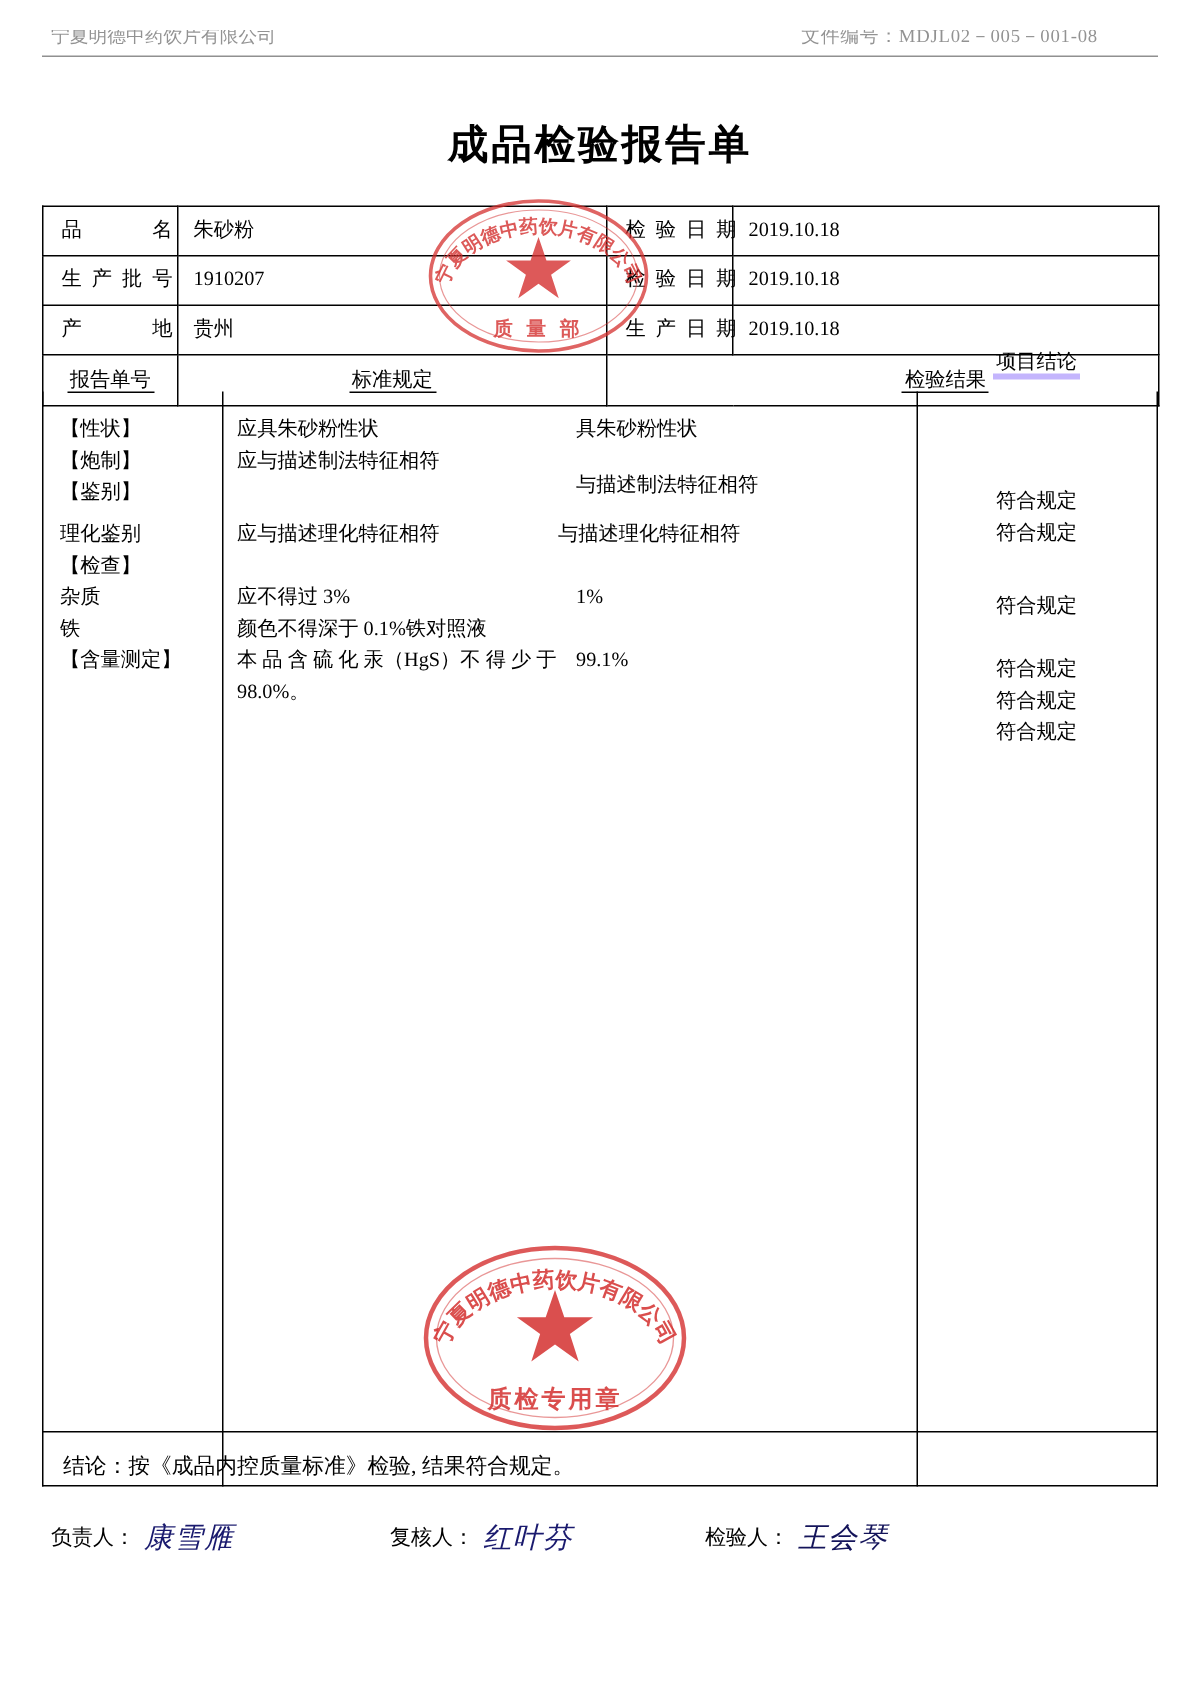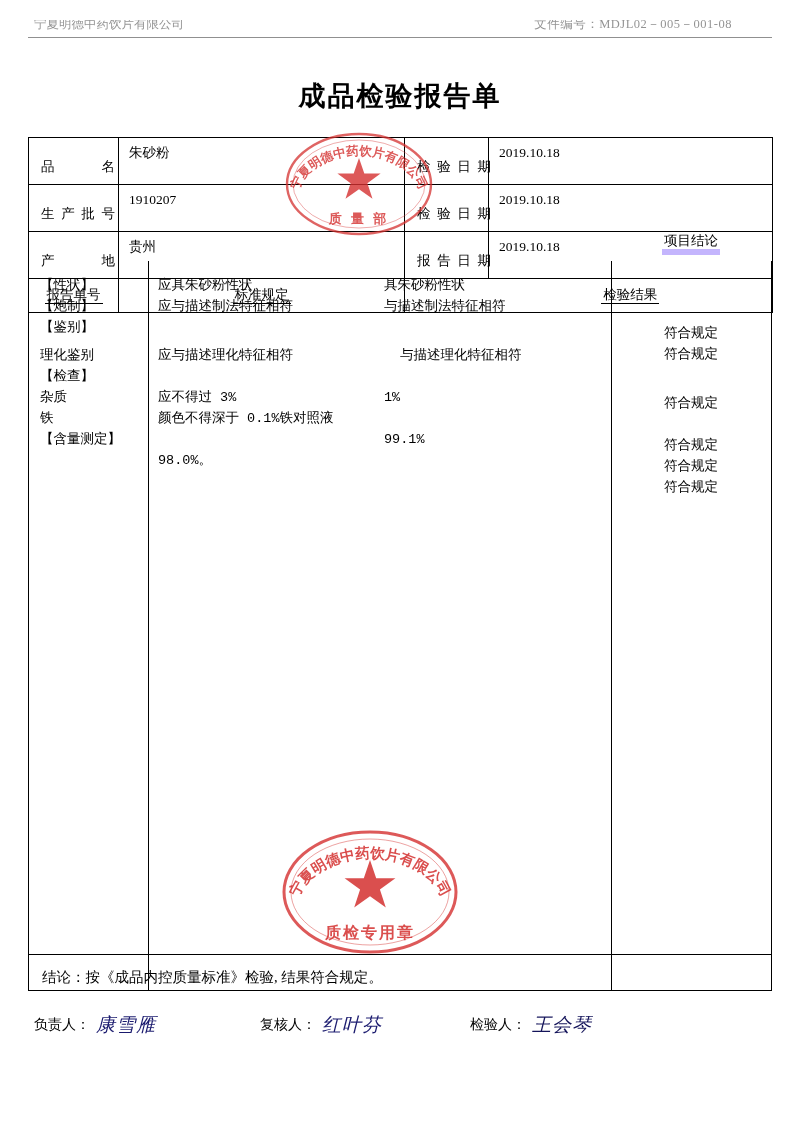--- a/index.html
+++ b/index.html
@@ -94,7 +94,6 @@
     text-align: left;
     padding-left: 12px;
     letter-spacing: 0;
-    margin-top: 14px;
   }
   .lbl-spread {
     display: inline-block;

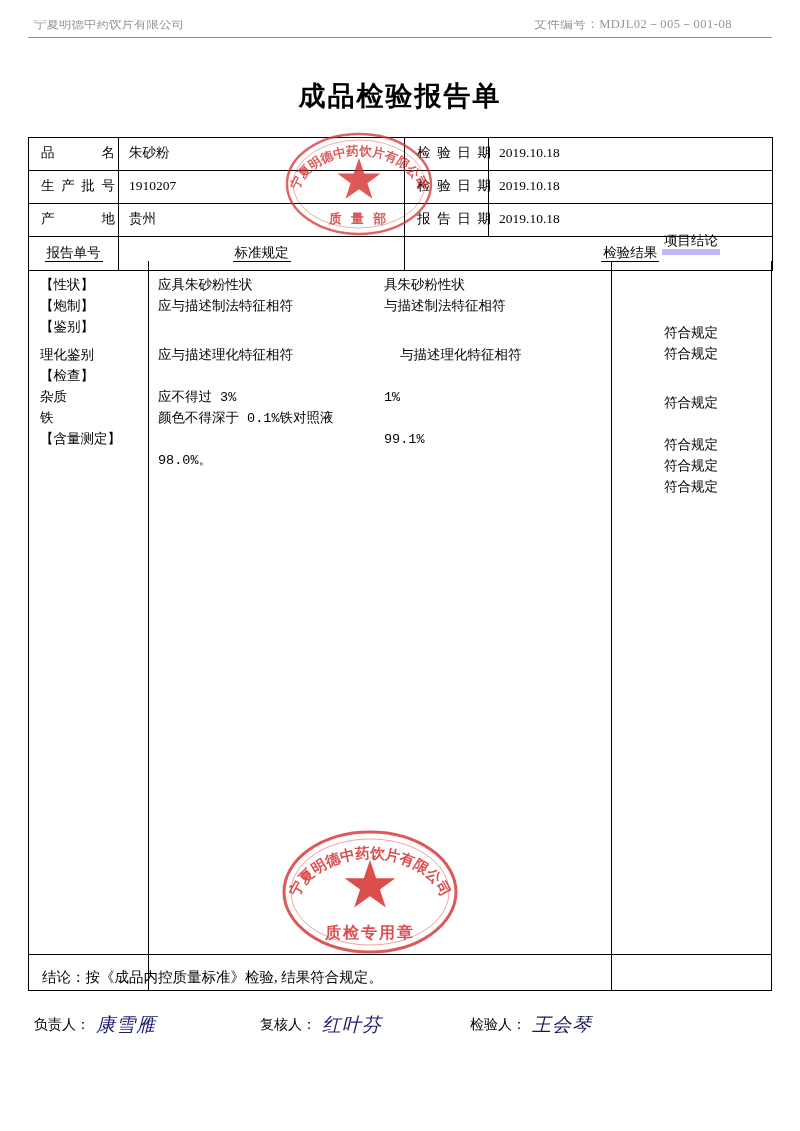--- a/index.html
+++ b/index.html
@@ -238,7 +238,7 @@
             <div class="cell val">贵州</div>
           </td>
         <td>
-            <div class="cell lbl"><span class="lbl-spread">报告日期</span></div>
+            <div class="cell lbl"><span class="lbl-spread">生产日期</span></div>
           </td>
         <td>
             <div class="cell val">2019.10.18</div>

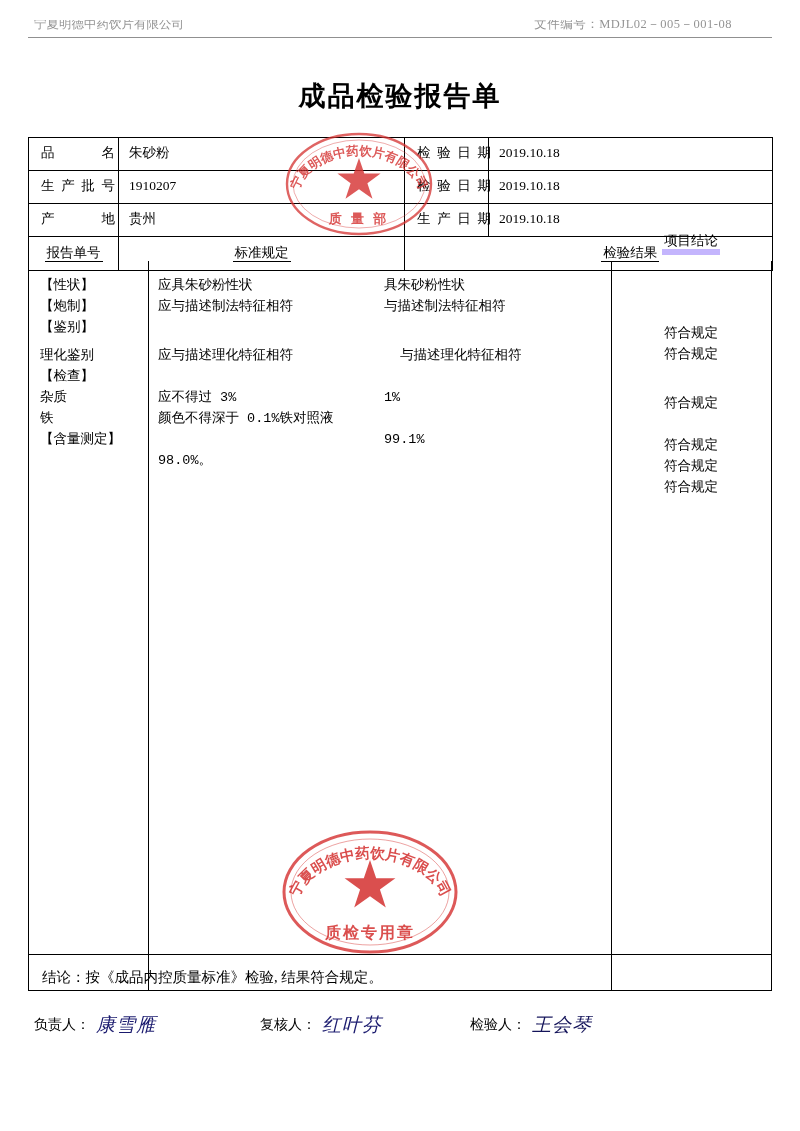--- a/index.html
+++ b/index.html
@@ -271,7 +271,7 @@
 
     <div style="position:absolute; top:-29px; left:120px; width:463px; text-align:center;"></div>
     <div style="position:absolute; top:-29px; left:583px; width:160px; text-align:center; font-size:13.5px;">
-      <span style="border-bottom:6px solid #c4b5fd; padding:0 2px 1px 2px;">项目结论</span>
+      <span style="border-bottom:4px solid #c4b5fd; padding:0 2px 1px 2px;">项目结论</span>
     </div>
 
     <div style="position:absolute; top:14px; left:0; width:744px;">

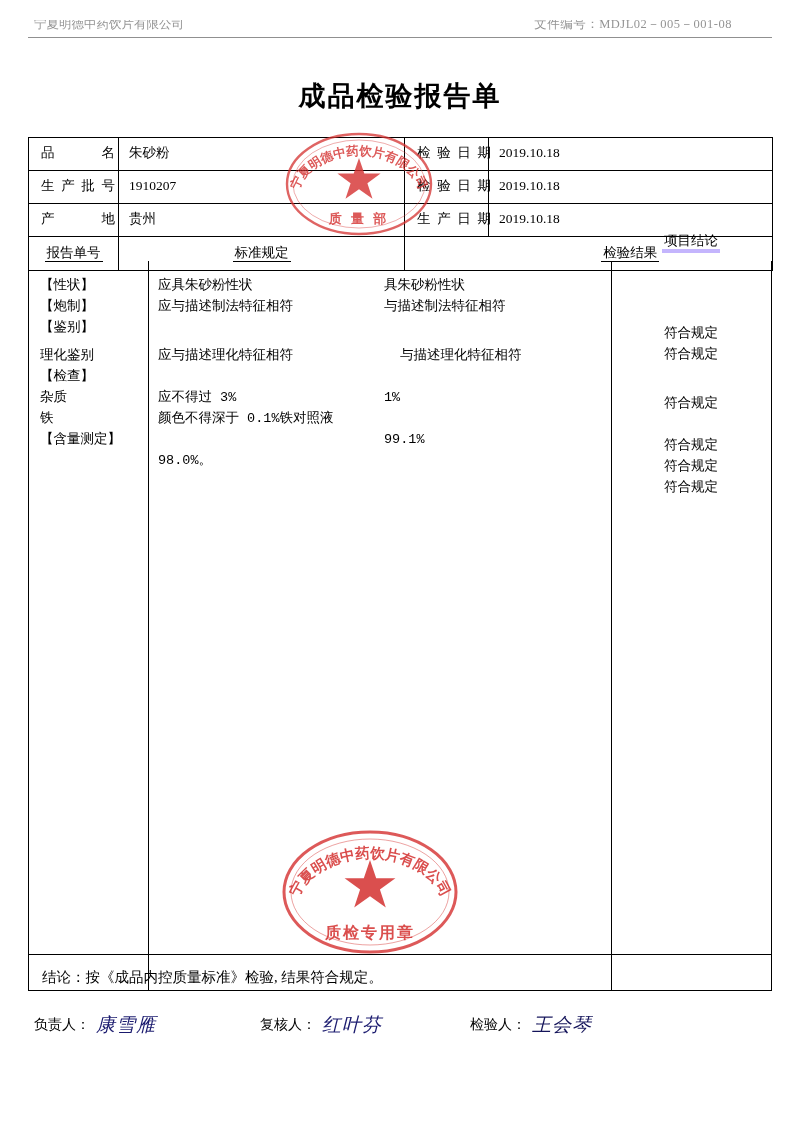--- a/index.html
+++ b/index.html
@@ -121,7 +121,6 @@
     font-size: 13.5px;
     white-space: nowrap;
     overflow: hidden;
-    font-family: Liberation Mono, monospace;
   }
   .pad-l12 { padding-left: 12px; }
   .pad-l10 { padding-left: 10px; }

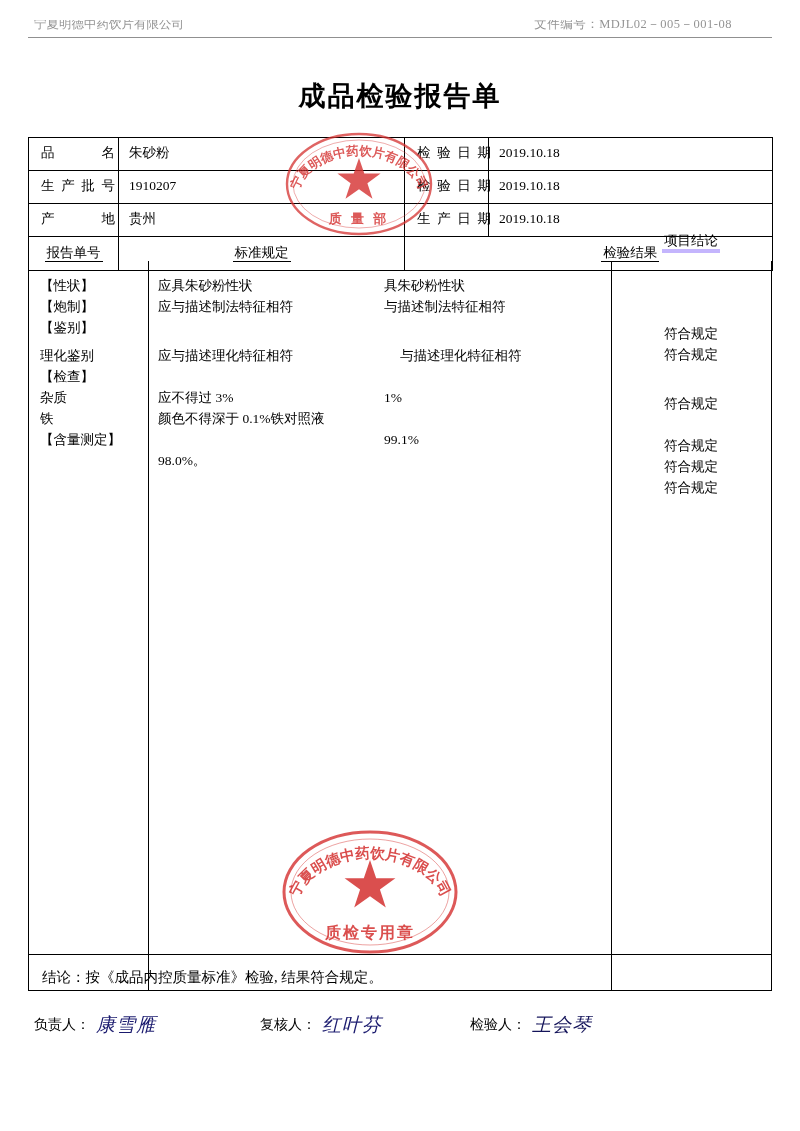--- a/index.html
+++ b/index.html
@@ -285,7 +285,7 @@
       <div style="position:relative; height:21px;">
         <div class="row-line pad-l12" style="position:absolute; left:0; width:120px;">【炮制】</div>
         <div class="row-line pad-l10" style="position:absolute; left:120px; width:340px;">应与描述制法特征相符</div>
-        <div class="row-line pad-l10" style="position:absolute; left:346px; width:237px;">与描述制法特征相符</div>
+        <div class="row-line pad-l10" style="position:absolute; left:346px; width:237px;margin-top:16px;">与描述制法特征相符</div>
         <div class="row-line center" style="position:absolute; left:583px; width:160px;">符合规定</div>
       </div>
 

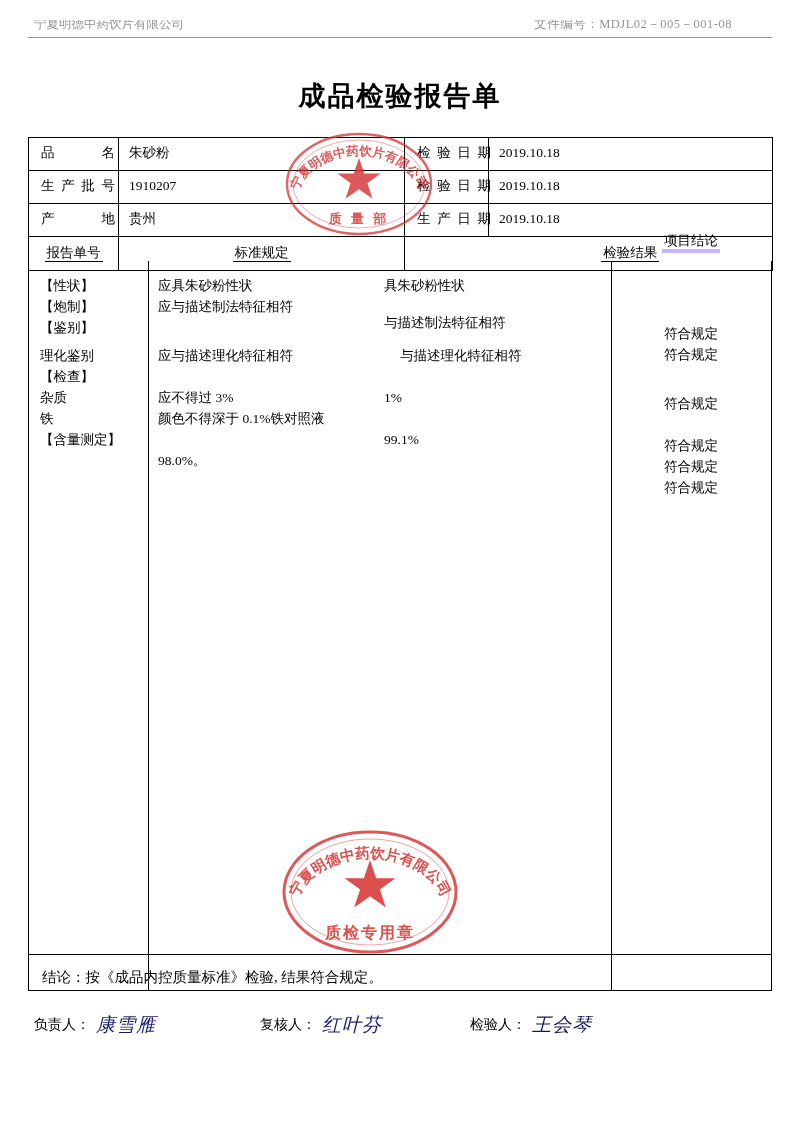--- a/index.html
+++ b/index.html
@@ -299,7 +299,7 @@
       <div style="position:relative; height:21px; margin-top:7px;">
         <div class="row-line pad-l12" style="position:absolute; left:0; width:120px;">理化鉴别</div>
         <div class="row-line pad-l10" style="position:absolute; left:120px; width:340px;">应与描述理化特征相符</div>
-        <div class="row-line pad-l10" style="position:absolute; left:362px; width:237px;">与描述理化特征相符</div>
+        <div class="row-line pad-l10" style="position:absolute; left:334px; width:237px;">与描述理化特征相符</div>
         <div class="row-line center" style="position:absolute; left:583px; width:160px;">符合规定</div>
       </div>
 

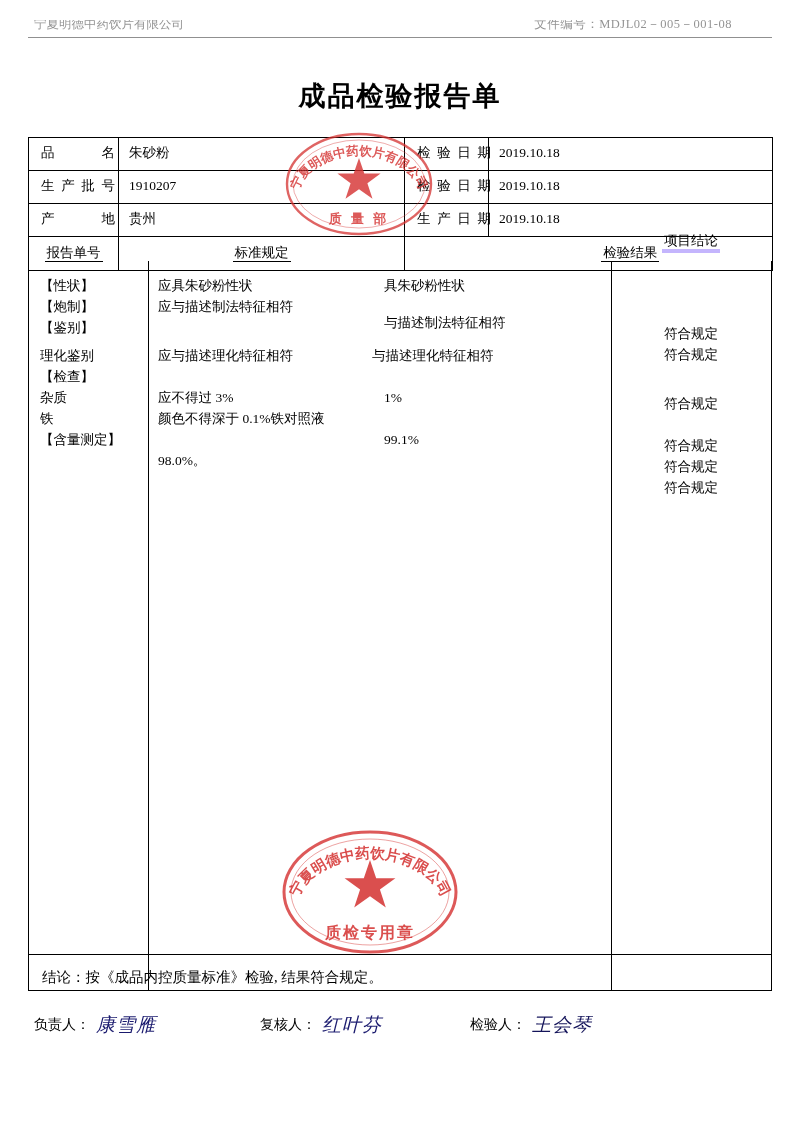--- a/index.html
+++ b/index.html
@@ -325,6 +325,7 @@
 
       <div style="position:relative; height:21px;">
         <div class="row-line pad-l12" style="position:absolute; left:0; width:120px;">【含量测定】</div>
+        <div class="row-line pad-l10" style="position:absolute; left:120px; width:340px;">本 品 含 硫 化 汞（HgS）不 得 少 于</div>
         <div class="row-line pad-l10" style="position:absolute; left:346px; width:237px;">99.1%</div>
         <div class="row-line center" style="position:absolute; left:583px; width:160px;">符合规定</div>
       </div>

